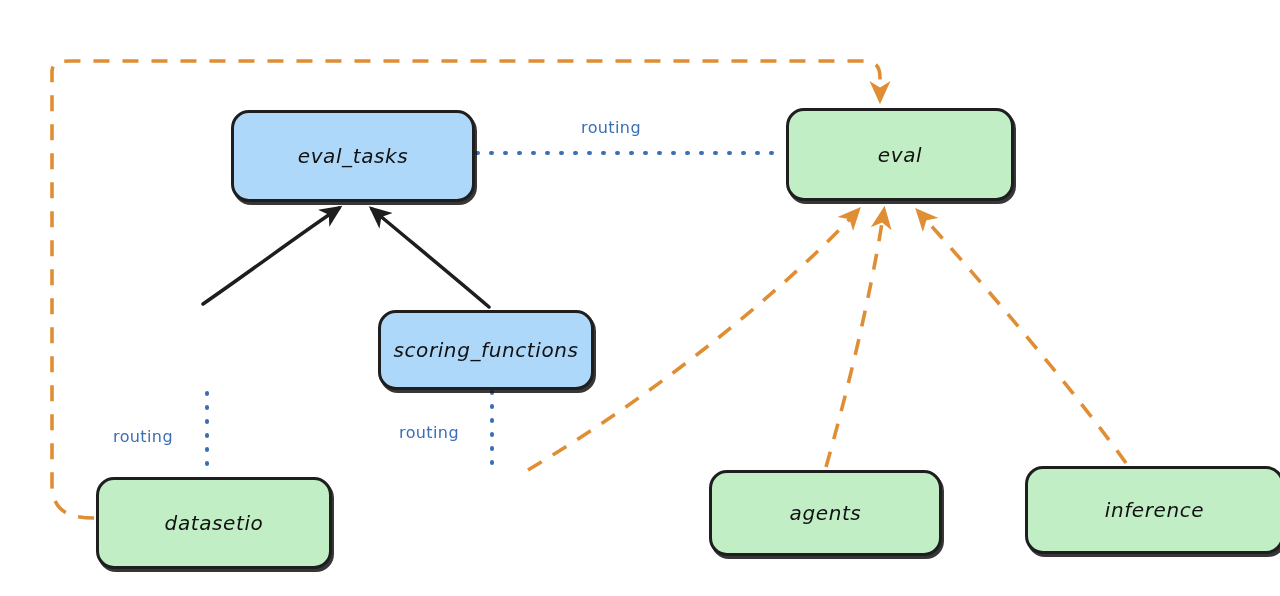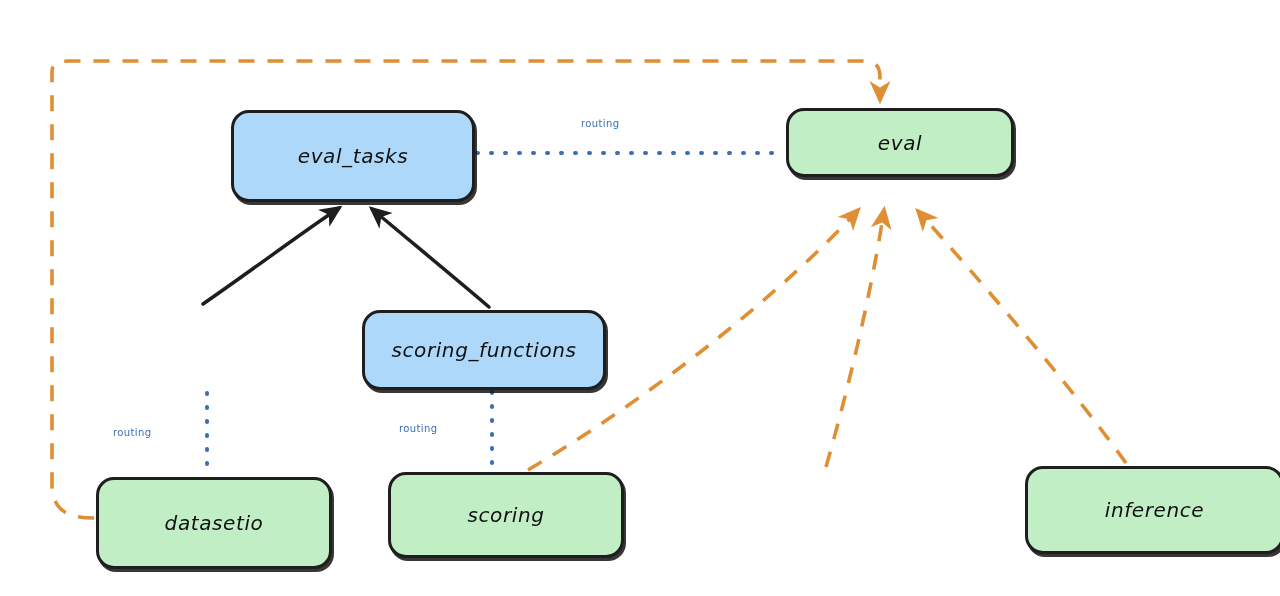--- a/index.html
+++ b/index.html
@@ -53,7 +53,7 @@
   .edge-label {
     position: absolute;
     font-family: "DejaVu Sans", sans-serif;
-    font-size: 10px;
+    font-size: 16px;
     color: #3a6fb5;
     letter-spacing: 0.4px;
     background: #ffffff;

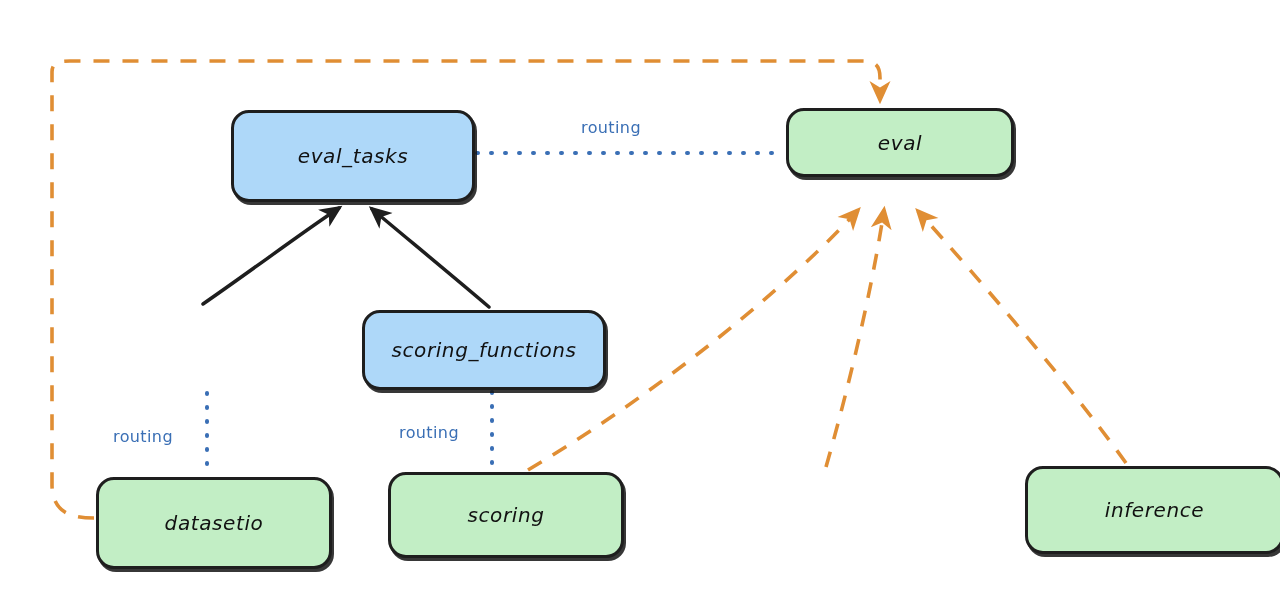--- a/index.html
+++ b/index.html
@@ -105,7 +105,7 @@
     <span class="node-label">eval_tasks</span>
   </div>
 
-  <div class="node node-green" style="left:786px; top:108px; width:228px; height:69px;">
+  <div class="node node-green" style="left:786px; top:108px; width:228px; height:93px;">
     <span class="node-label">eval</span>
   </div>
 

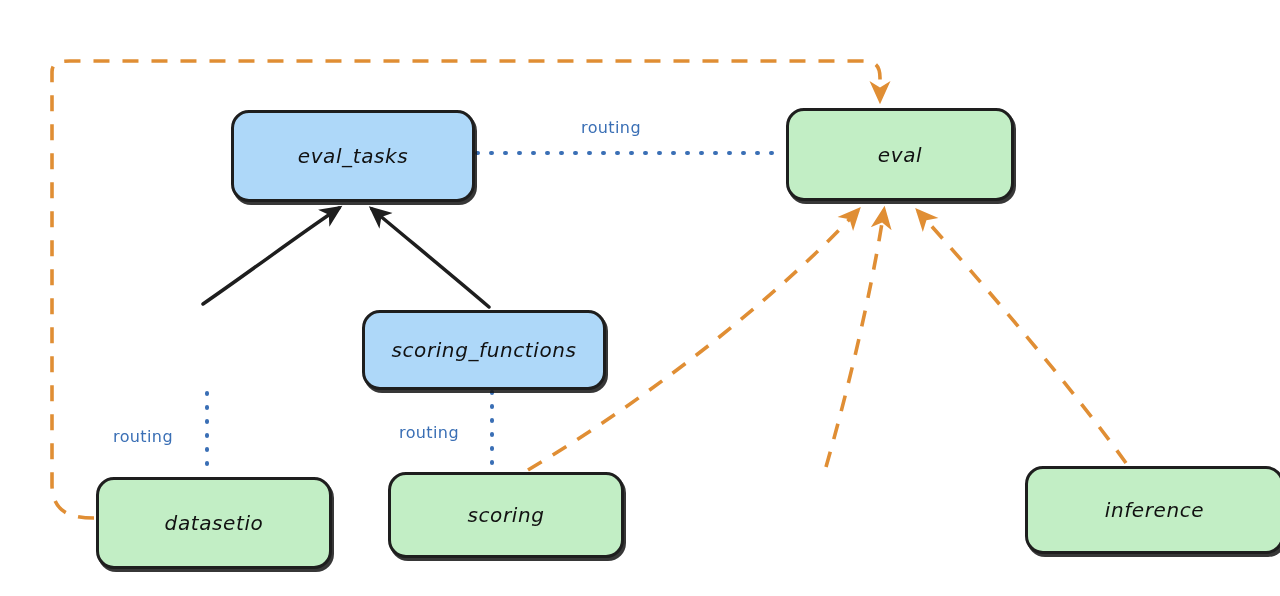--- a/index.html
+++ b/index.html
@@ -110,7 +110,7 @@
   </div>
 
 
-  <div class="node node-blue" style="left:362px; top:310px; width:244px; height:80px;">
+  <div class="node node-blue" style="left:378px; top:310px; width:216px; height:80px;">
     <span class="node-label">scoring_functions</span>
   </div>
 

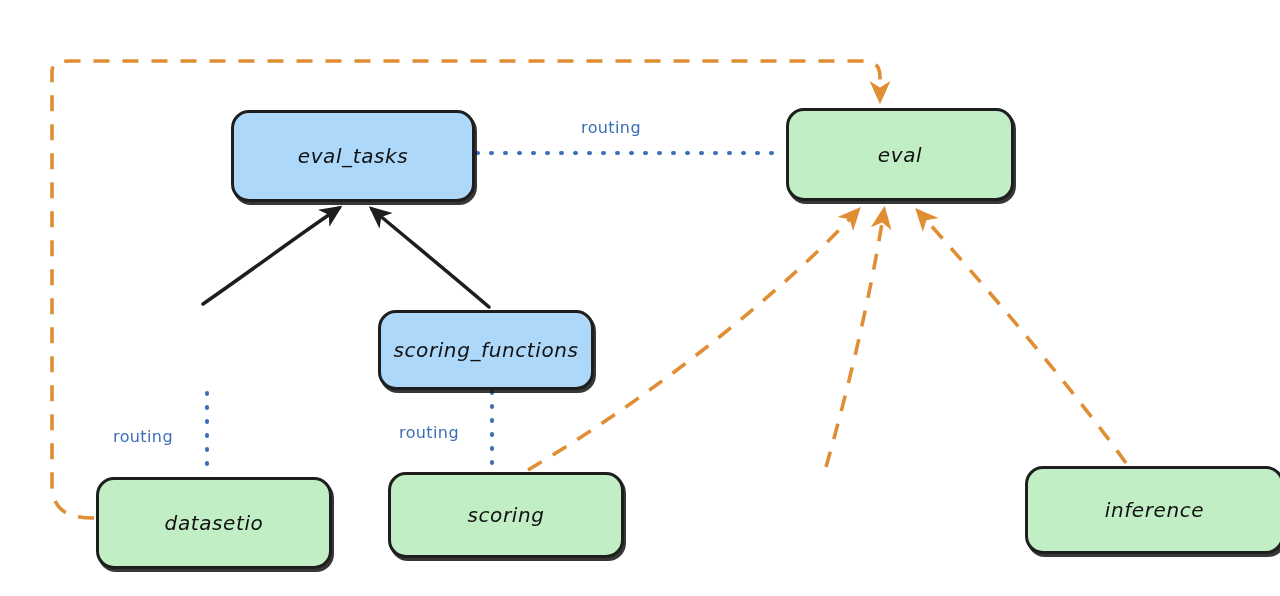--- a/index.html
+++ b/index.html
@@ -118,9 +118,6 @@
     <span class="node-label">datasetio</span>
   </div>
 
-  <div class="node node-green" style="left:388px; top:472px; width:236px; height:86px;">
-    <span class="node-label">scoring</span>
-  </div>
 
 
   <div class="node node-green" style="left:1025px; top:466px; width:259px; height:88px;">

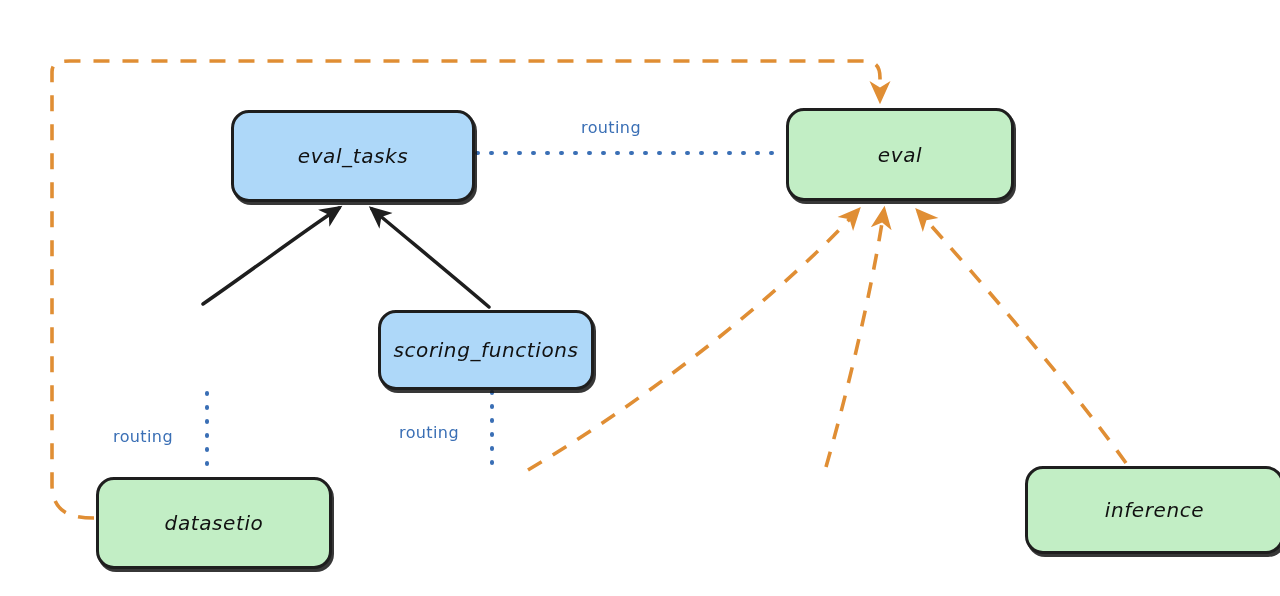--- a/index.html
+++ b/index.html
@@ -119,6 +119,9 @@
   </div>
 
 
+  <div class="node node-green" style="left:709px; top:470px; width:233px; height:86px;">
+    <span class="node-label">agents</span>
+  </div>
 
   <div class="node node-green" style="left:1025px; top:466px; width:259px; height:88px;">
     <span class="node-label">inference</span>

